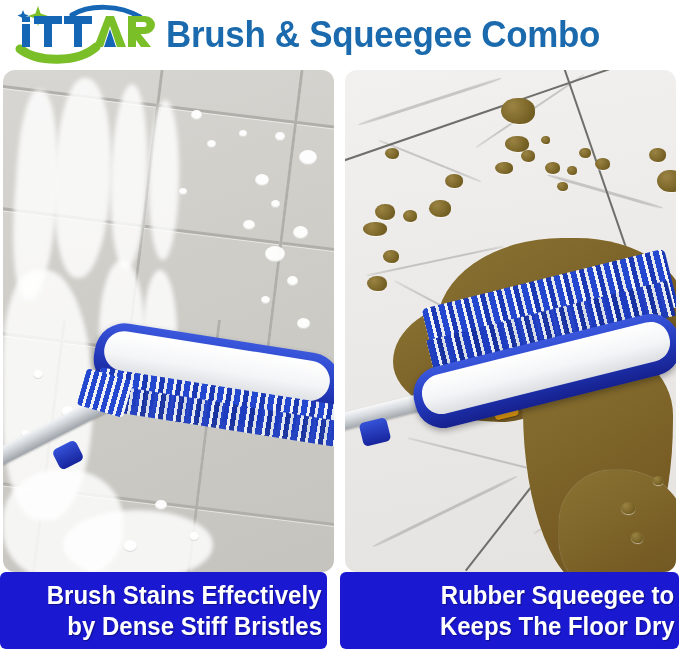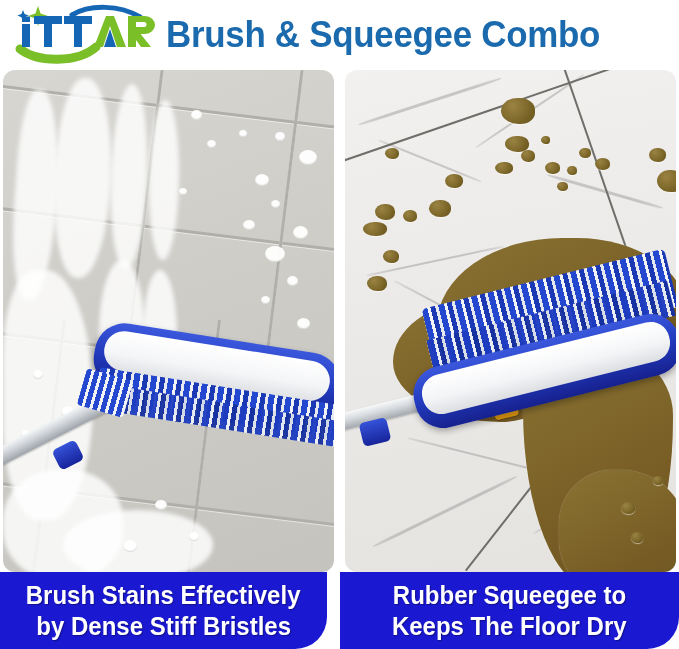--- a/index.html
+++ b/index.html
@@ -131,9 +131,10 @@
     border-bottom-right-radius: 32px;
     display: flex;
     flex-direction: column;
-    align-items: center;
+    align-items: flex-end;
     justify-content: center;
     box-sizing: border-box;
+    border-radius: 6px;
   }
   #caption-left  { left: 0px;   width: 327px; }
   #caption-right { left = 0; left: 340px; width: 339px; }

